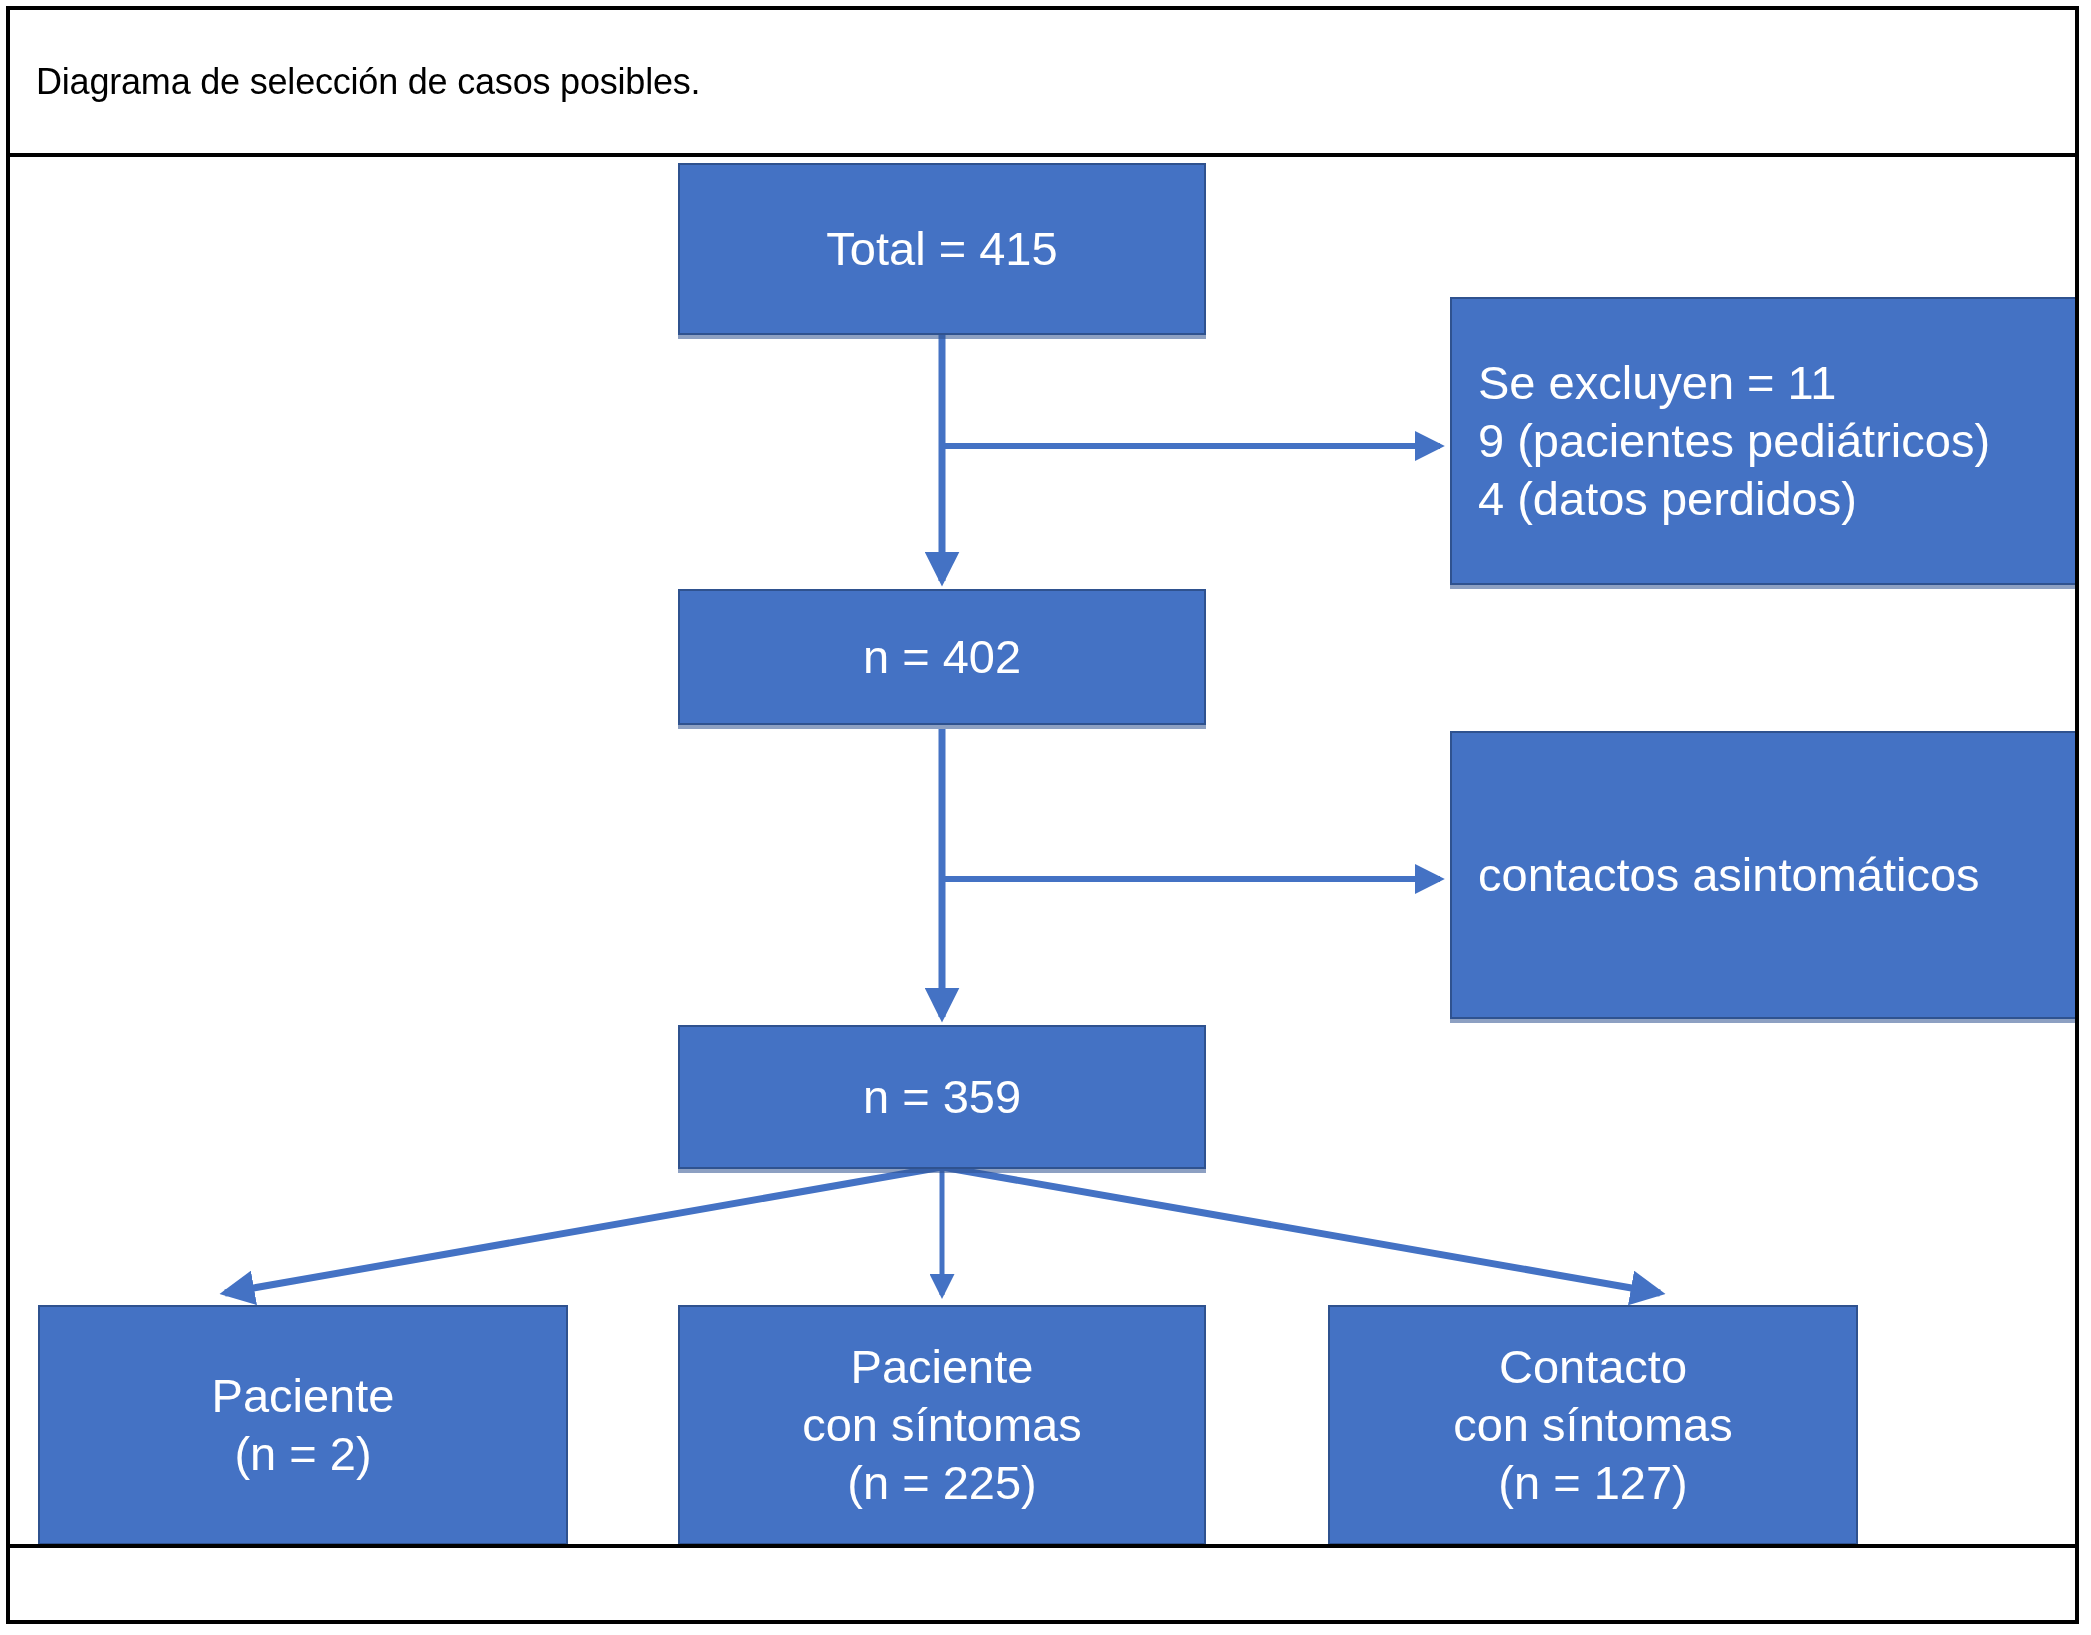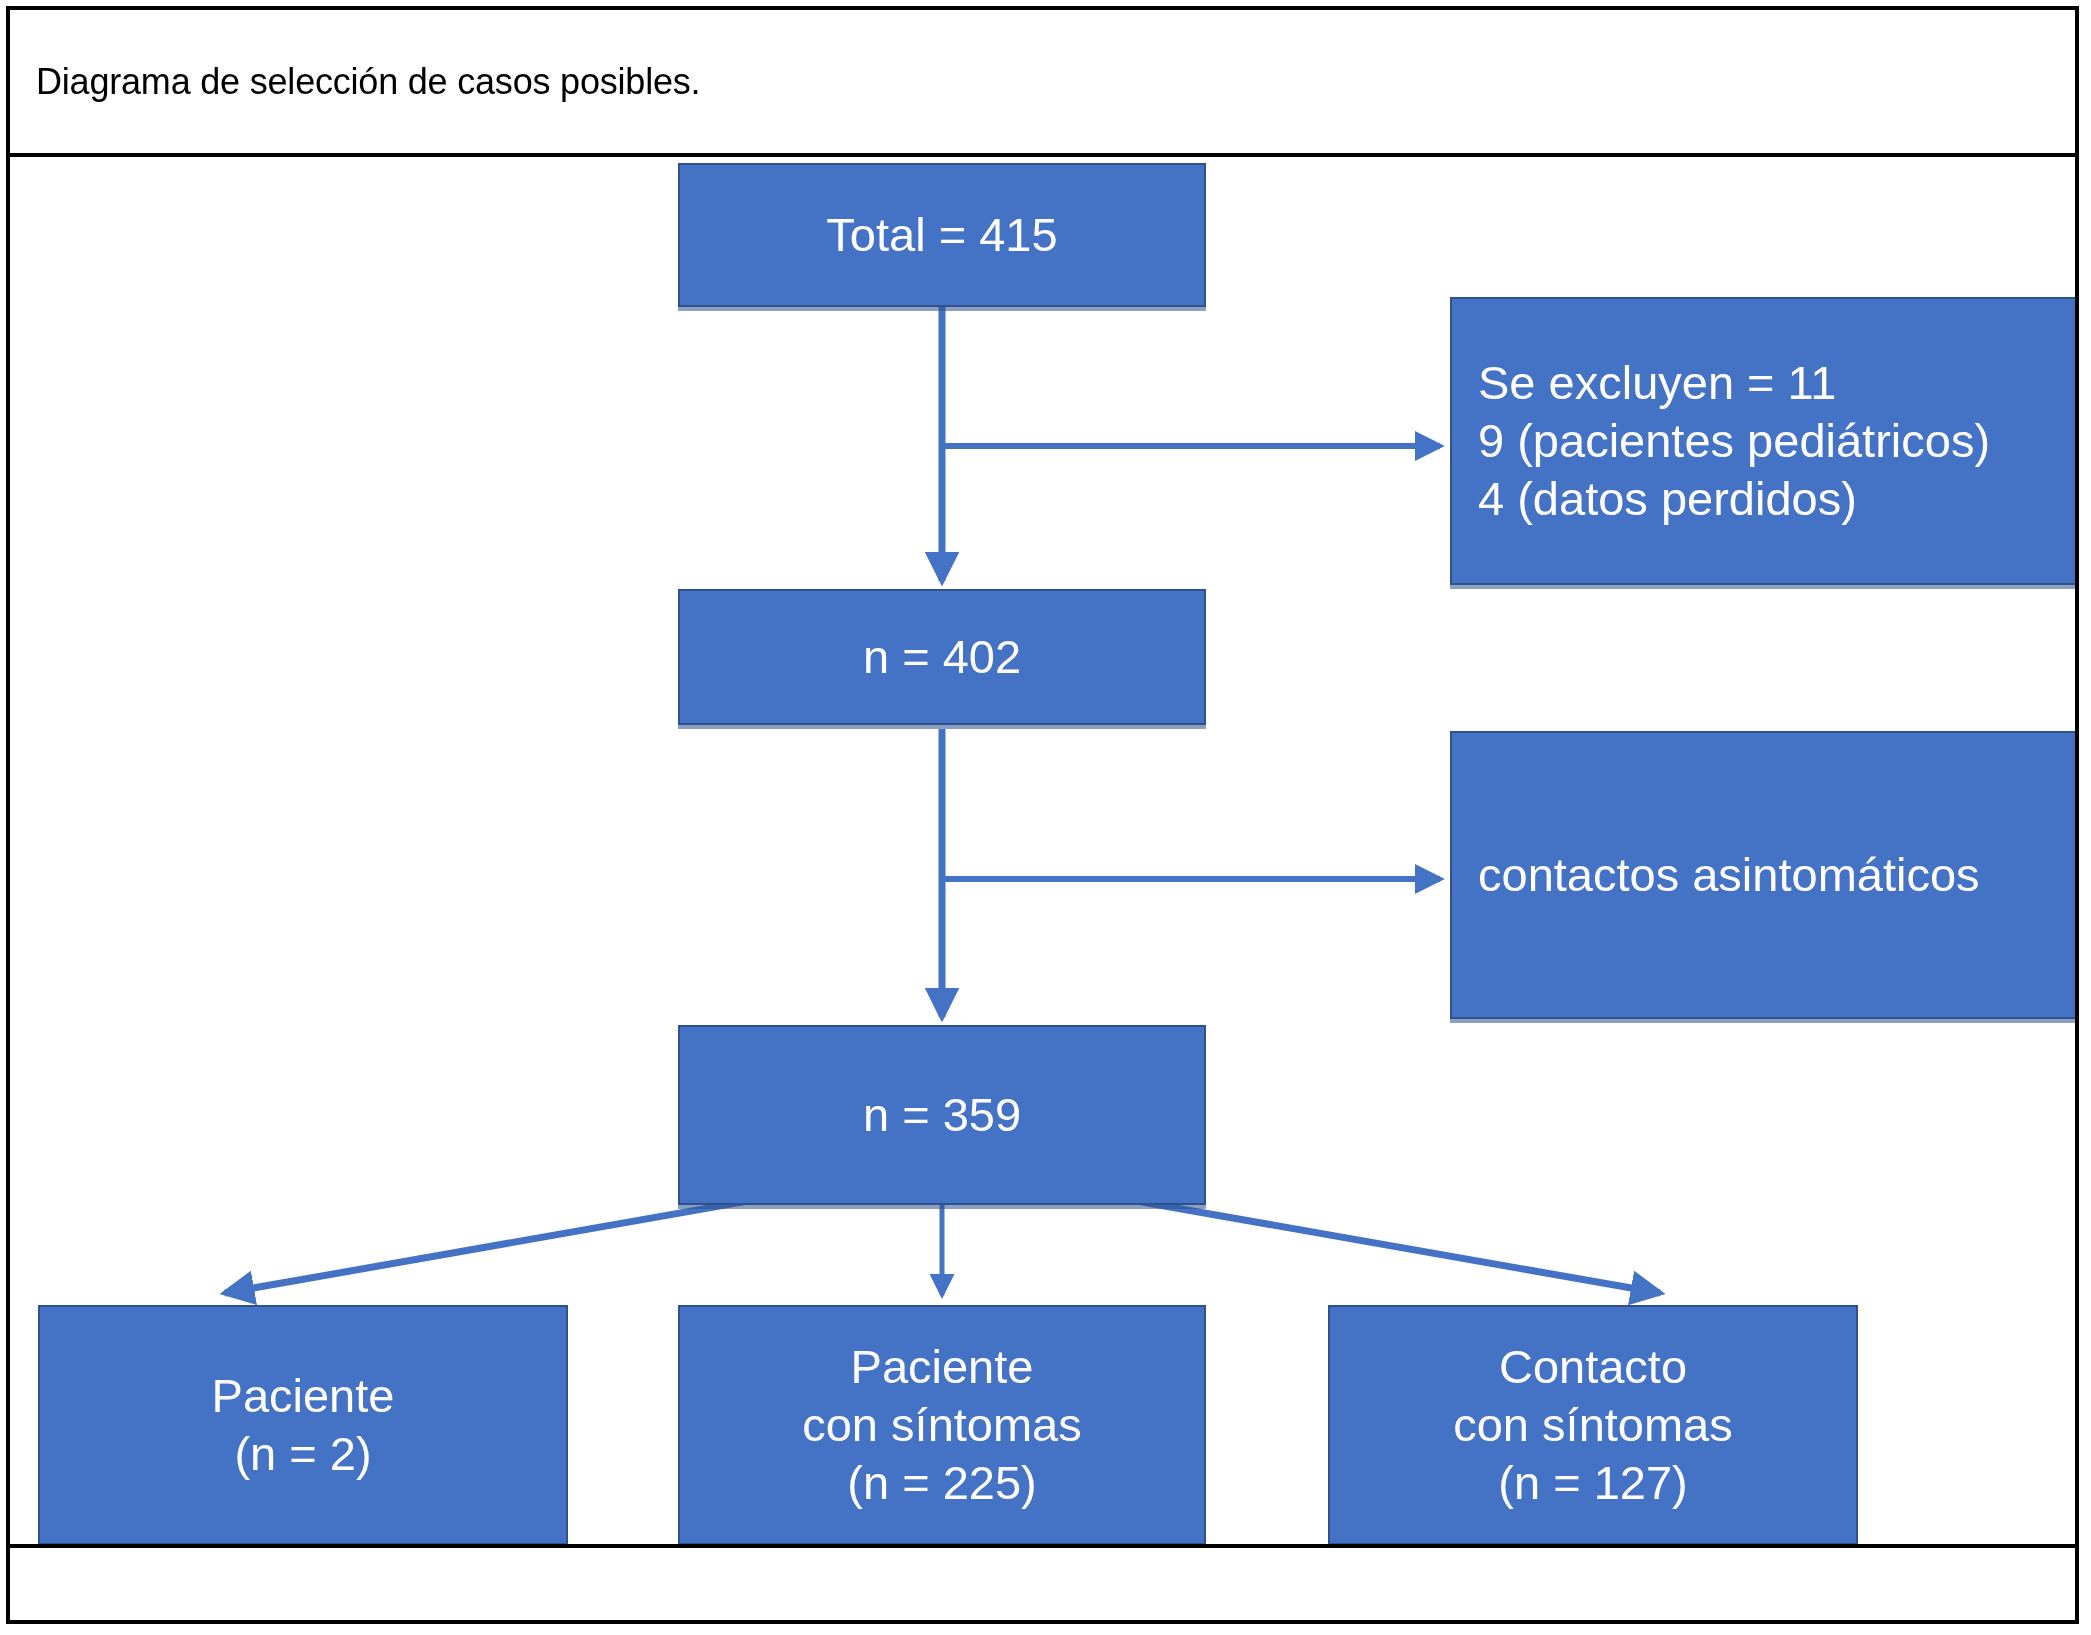--- a/index.html
+++ b/index.html
@@ -89,7 +89,7 @@
   .node .line { display: block; white-space: nowrap; }
 
   
-  #node-total      { left: 668px;  top: 6px;    width: 528px; height: 144px; }
+  #node-total      { left: 668px;  top: 6px;    width: 528px; height: 172px; }
   #node-n402       { left: 668px;  top: 432px;  width: 528px; height: 136px; }
   #node-n359       { left: 668px;  top: 868px;  width: 528px; height: 180px; }
   #node-excl-1     { left: 1440px; top: 140px;  width: 650px; height: 288px; }

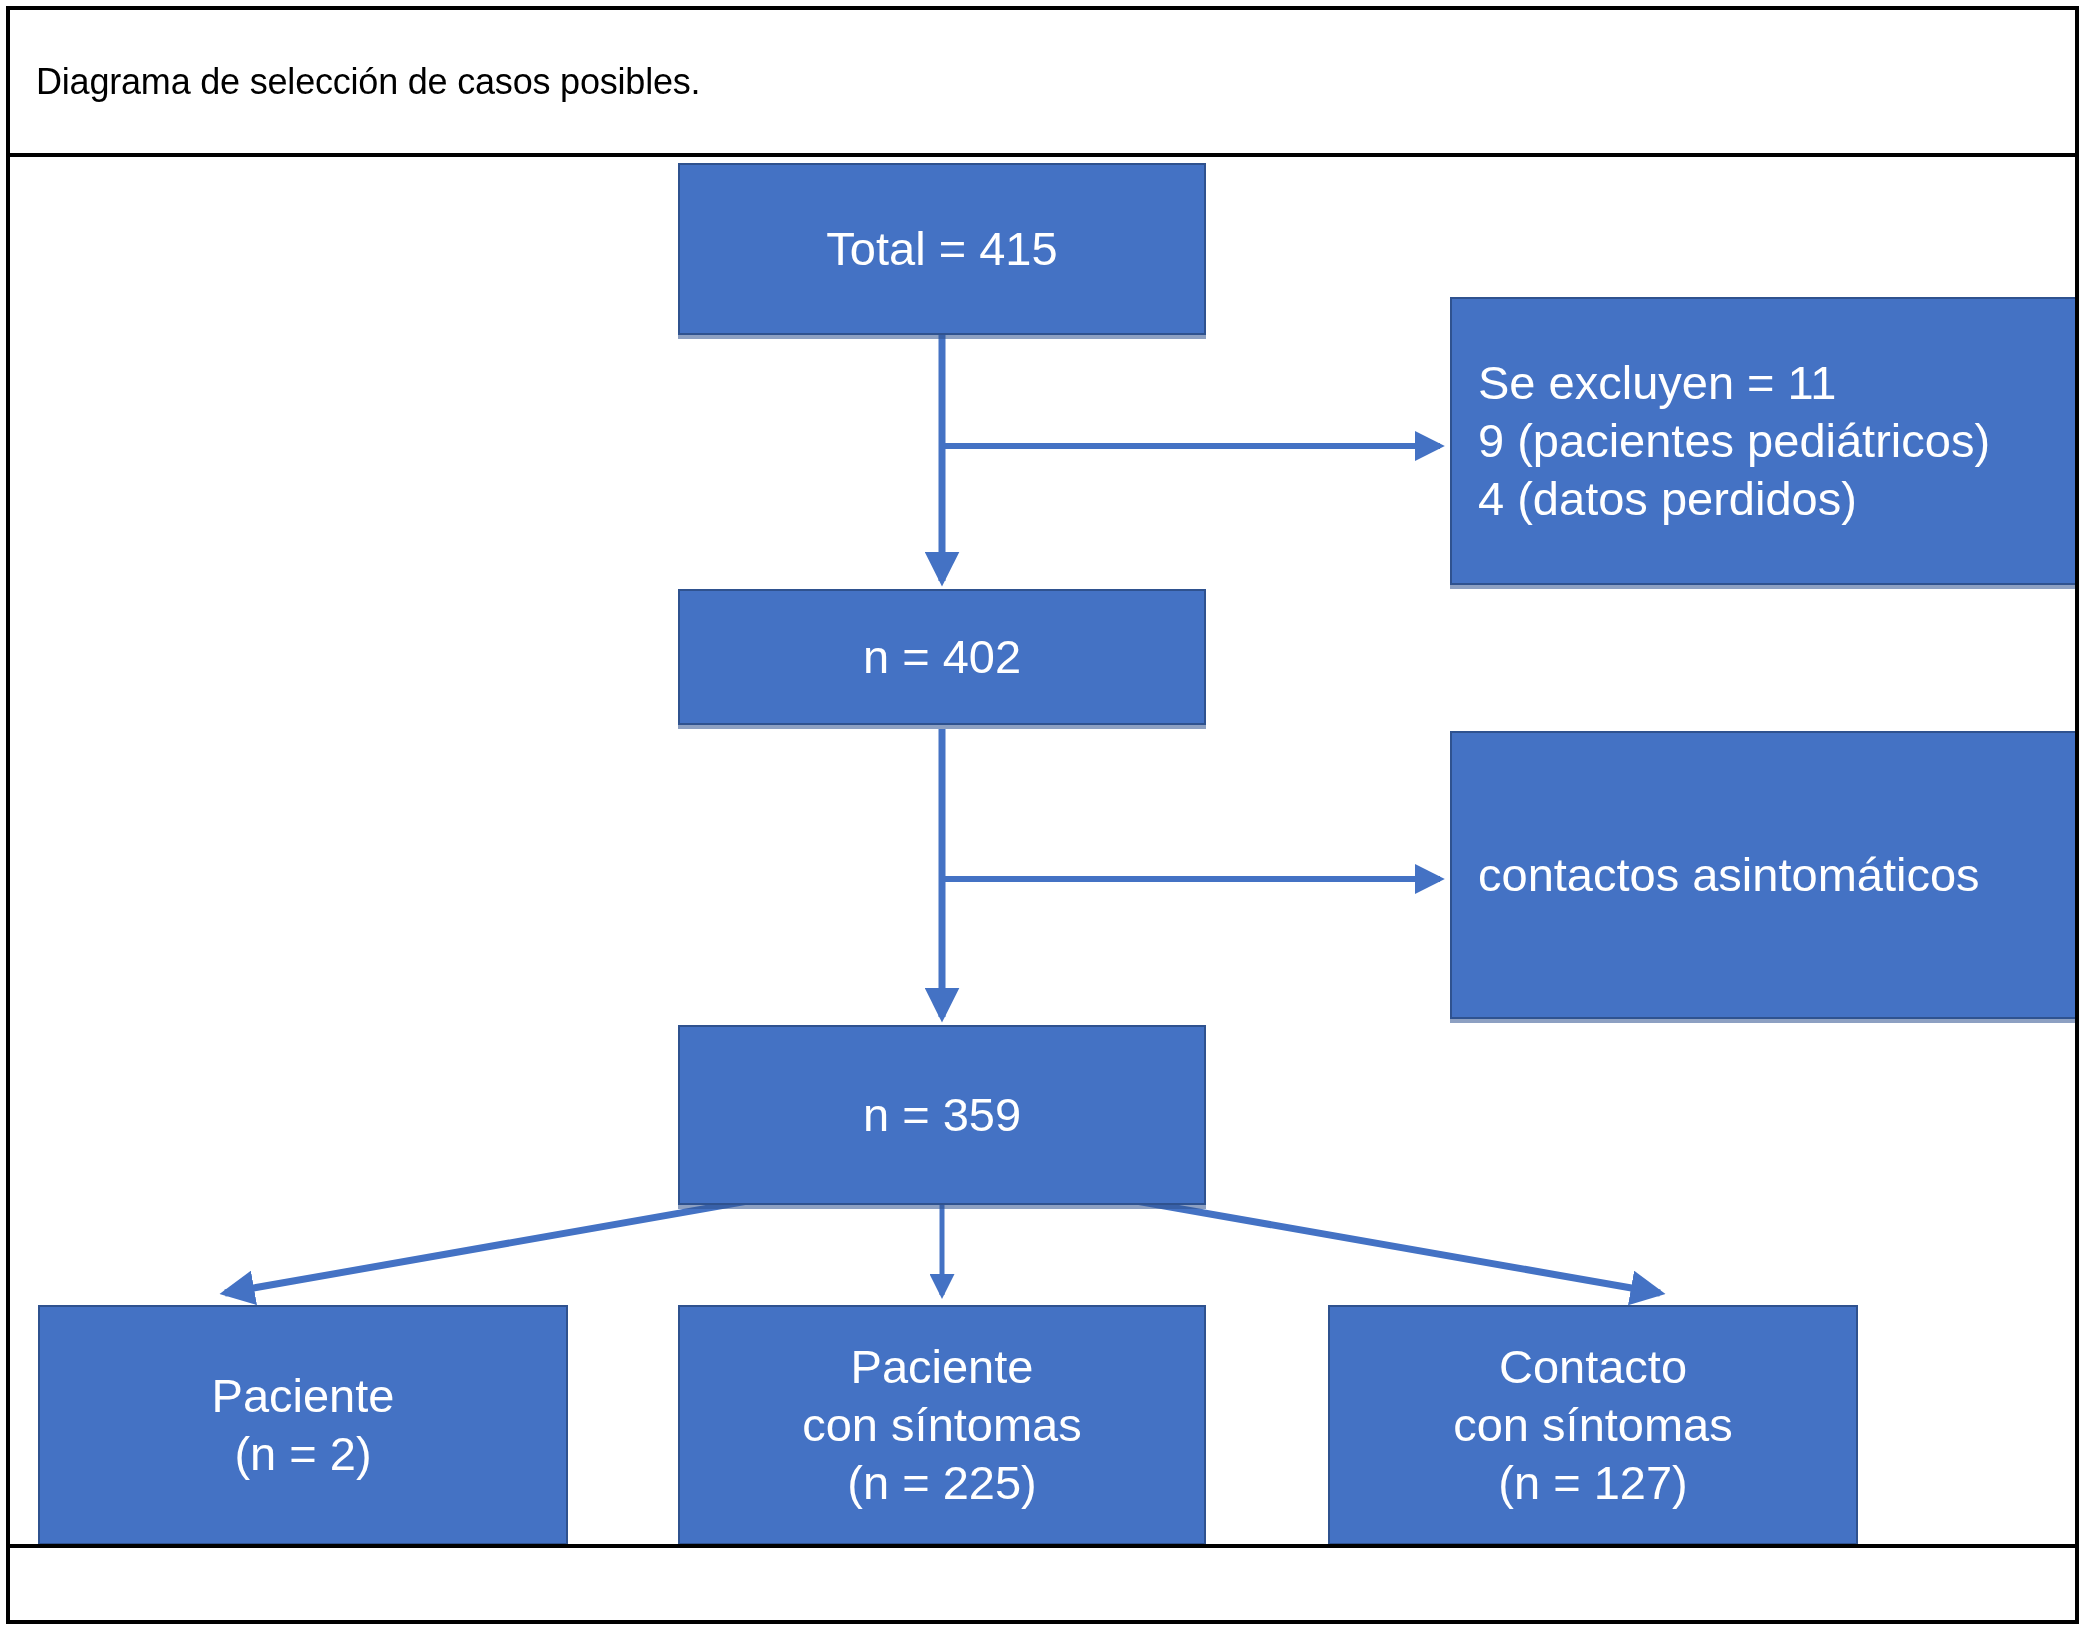--- a/index.html
+++ b/index.html
@@ -91,7 +91,7 @@
   
   #node-total      { left: 668px;  top: 6px;    width: 528px; height: 172px; }
   #node-n402       { left: 668px;  top: 432px;  width: 528px; height: 136px; }
-  #node-n359       { left: 668px;  top: 868px;  width: 528px; height: 180px; }
+  #node-n359       { left: 668px;  top: 868px;  width: 528px; height: 144px; }
   #node-excl-1     { left: 1440px; top: 140px;  width: 650px; height: 288px; }
   #node-excl-2     { left: 1440px; top: 574px;  width: 650px; height: 288px; }
   #node-pneumonia  { left: 28px;   top: 1148px; width: 530px; height: 240px; }

